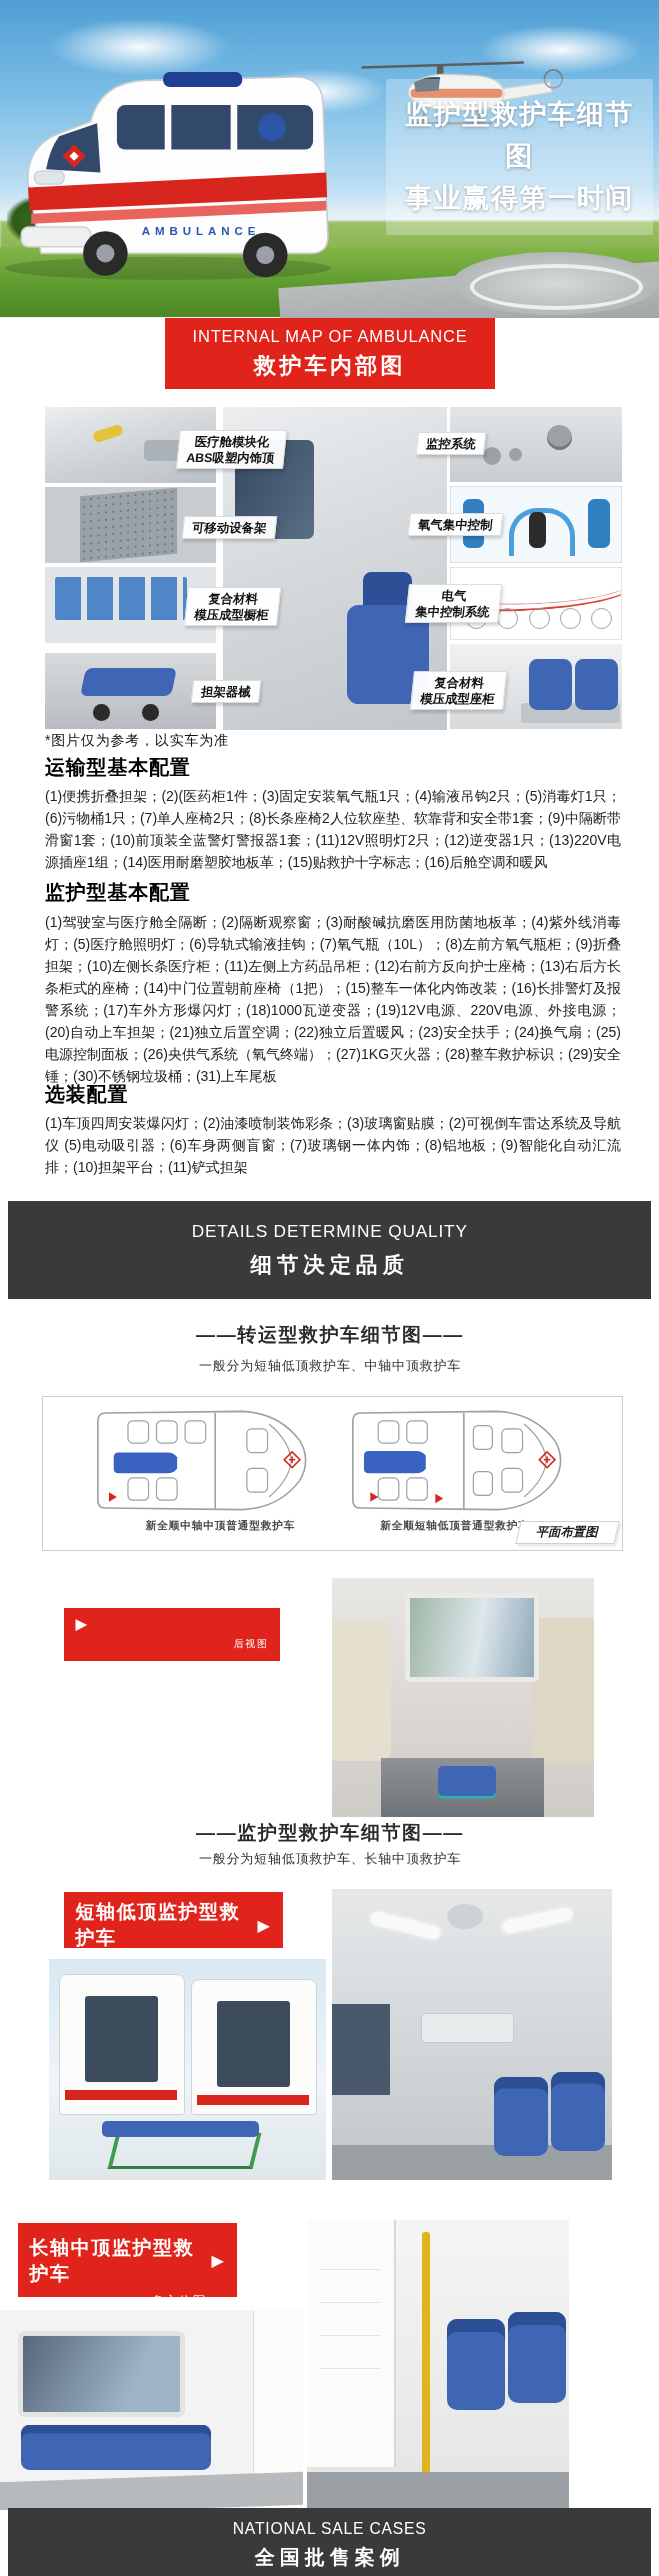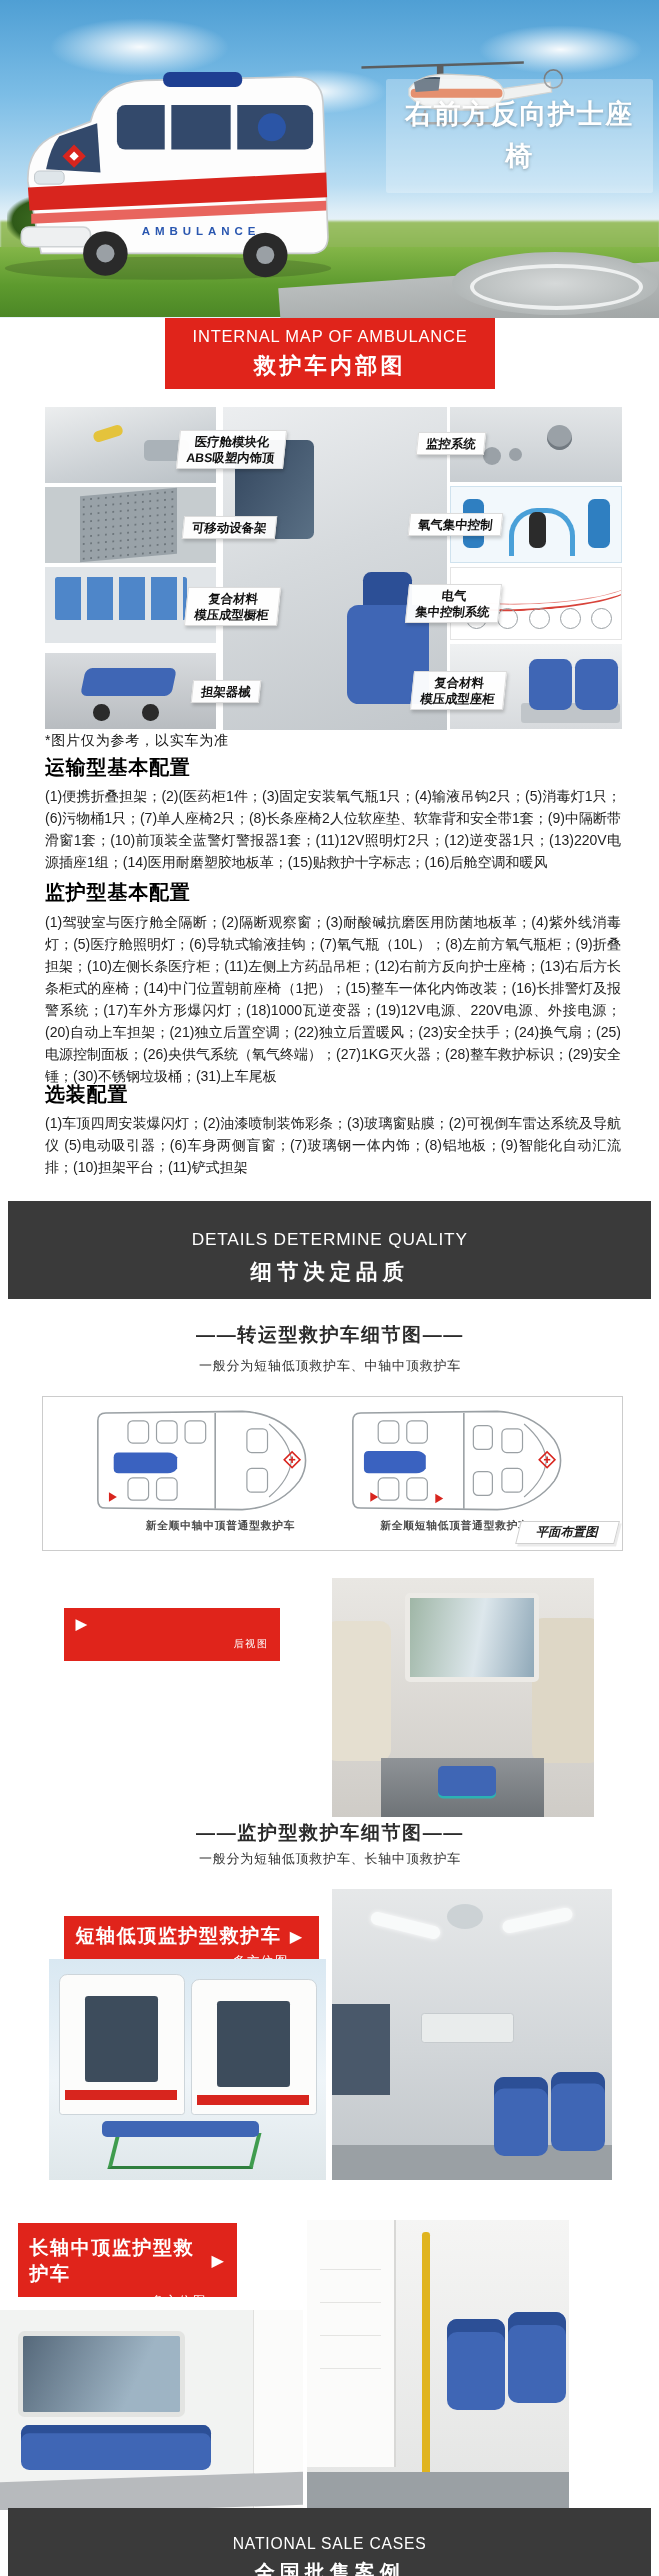--- a/index.html
+++ b/index.html
@@ -233,7 +233,7 @@
     </svg>
 
     <div id="slogan-panel">
-      <div>右前方反向护士座椅</div>
+      <div>监护型救护车细节图</div>
     </div>
   </div>
 

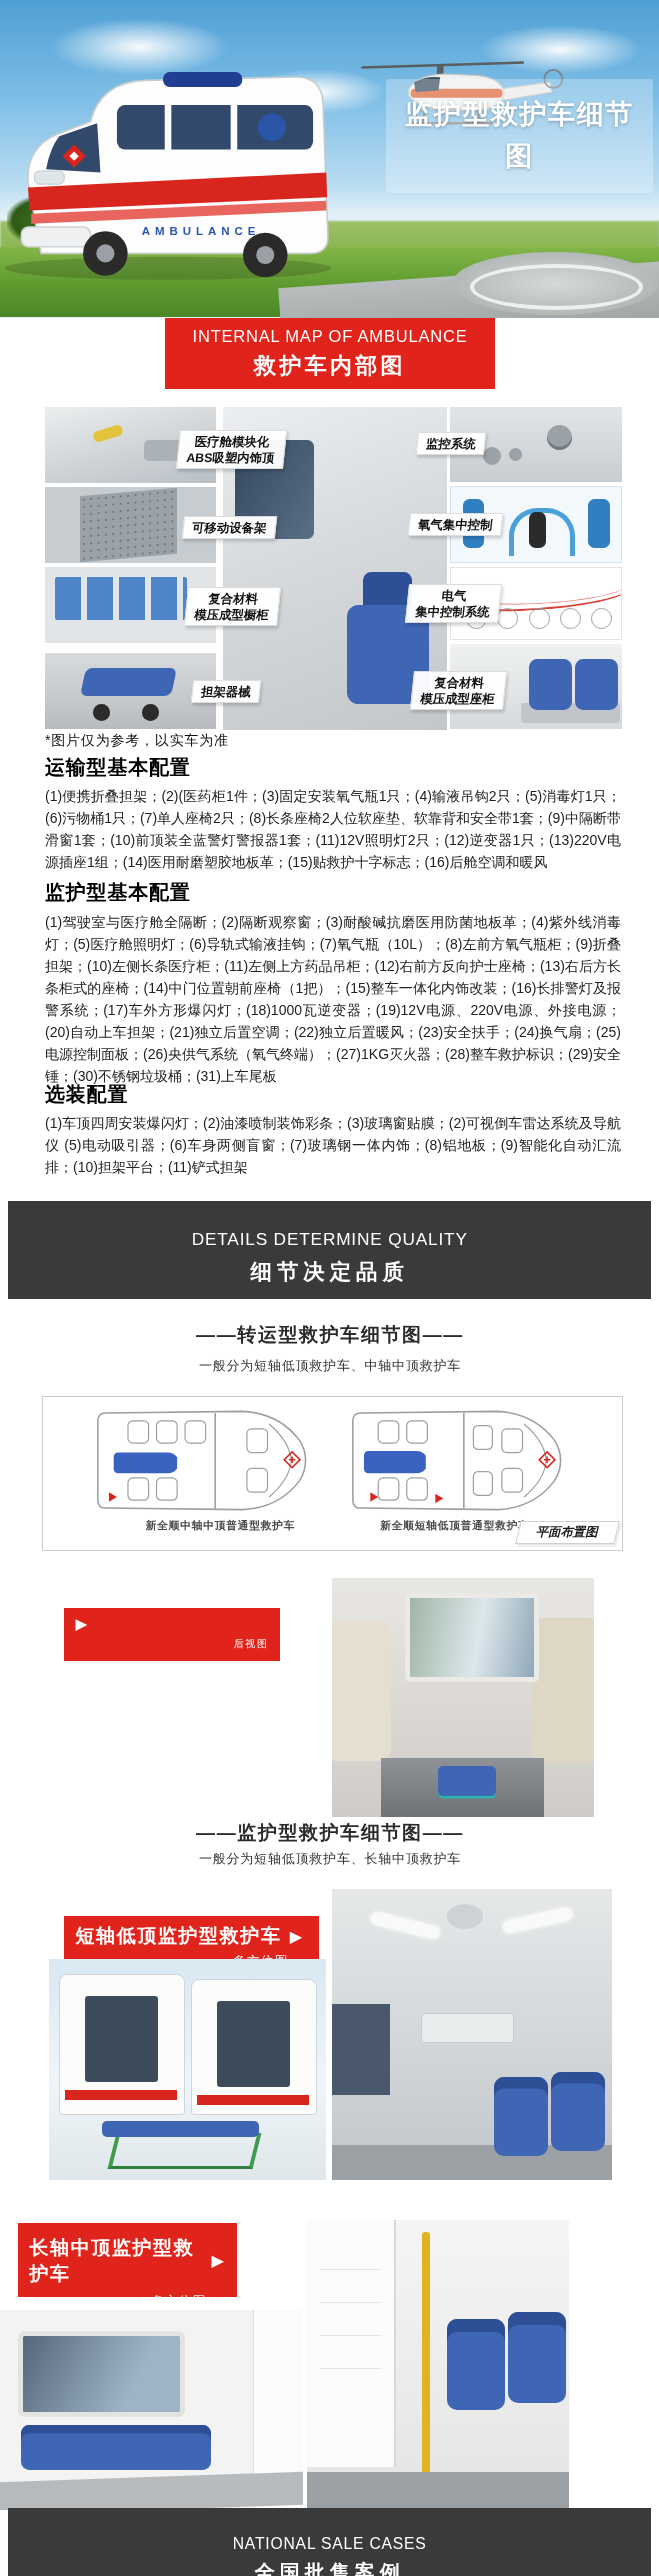--- a/index.html
+++ b/index.html
@@ -234,6 +234,7 @@
 
     <div id="slogan-panel">
       <div>监护型救护车细节图</div>
+      <div>事业赢得第一时间</div>
     </div>
   </div>
 

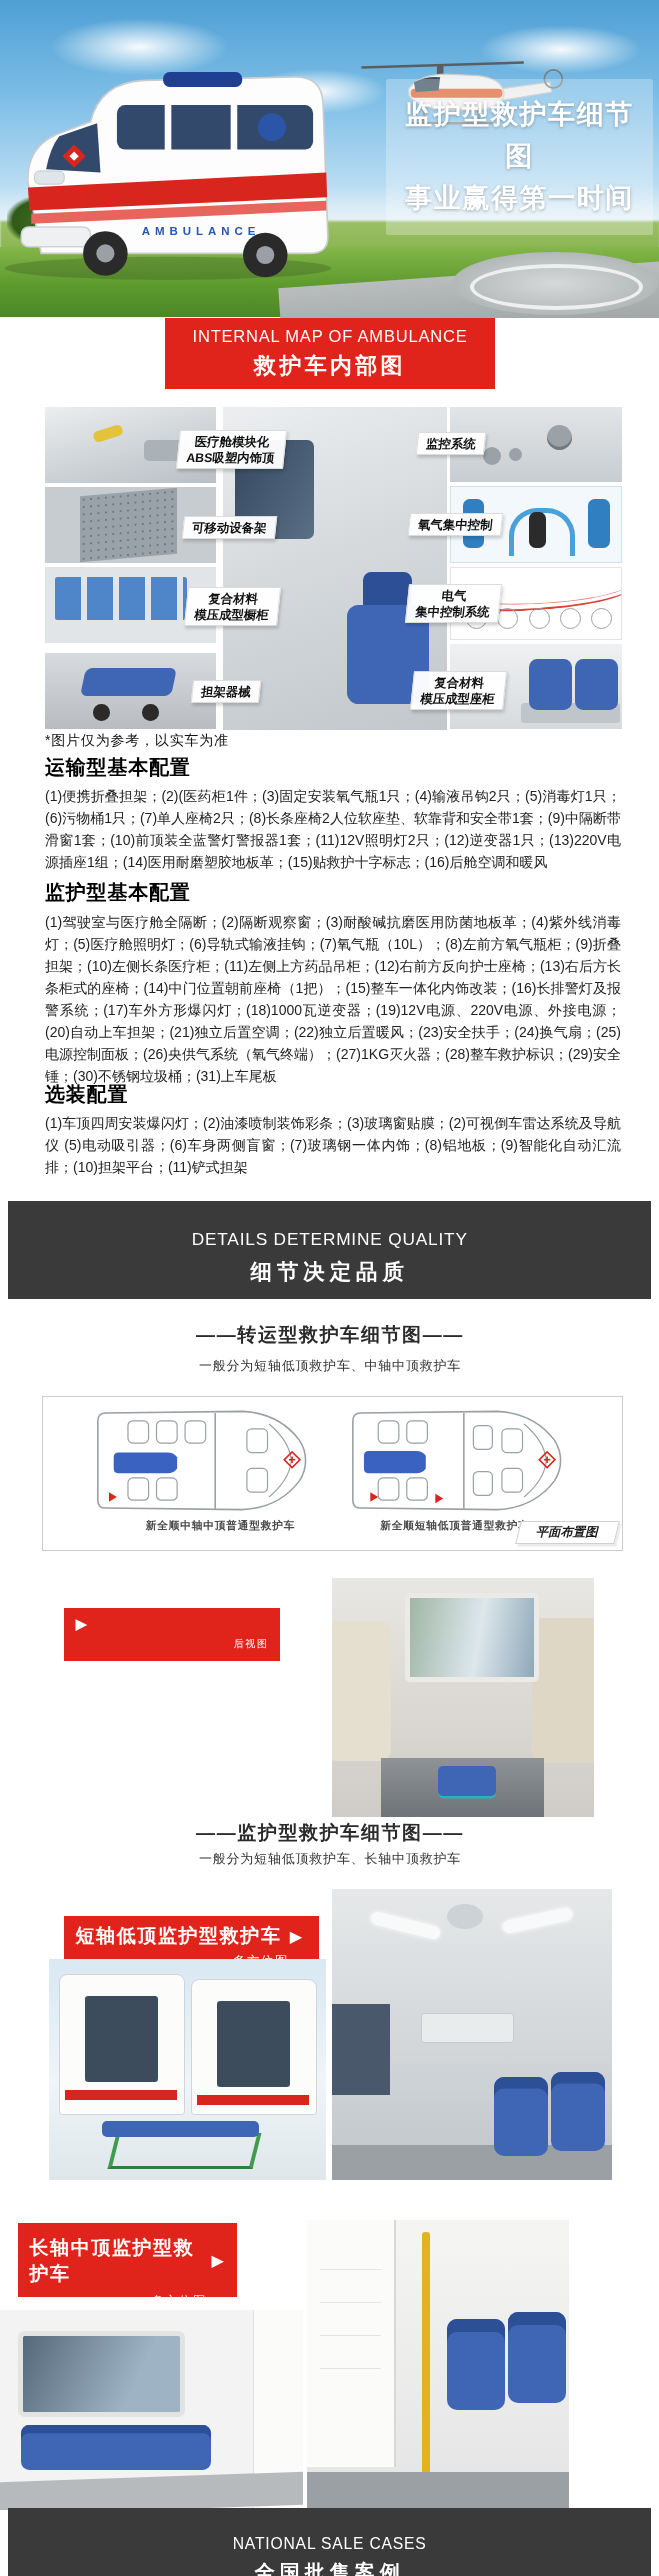--- a/index.html
+++ b/index.html
@@ -98,7 +98,7 @@
         display:flex;flex-direction:column;align-items:center;}
   #banner-details{top:1201px;height:98px;justify-content:center;gap:7.4px;}
   #banner-sales{top:2508px;height:68px;padding-top:11.5px;gap:6.6px;box-sizing:border-box;}
-  .dark-banner .en{font-size:17.3px;letter-spacing:0.8px;margin-top:15px;}
+  .dark-banner .en{font-size:17.3px;letter-spacing:0.8px;}
   .dark-banner .cn{font-size:21.4px;font-weight:bold;letter-spacing:5px;}
   #banner-sales .en{font-size:15.7px;} #banner-sales .cn{font-size:20px;}
 

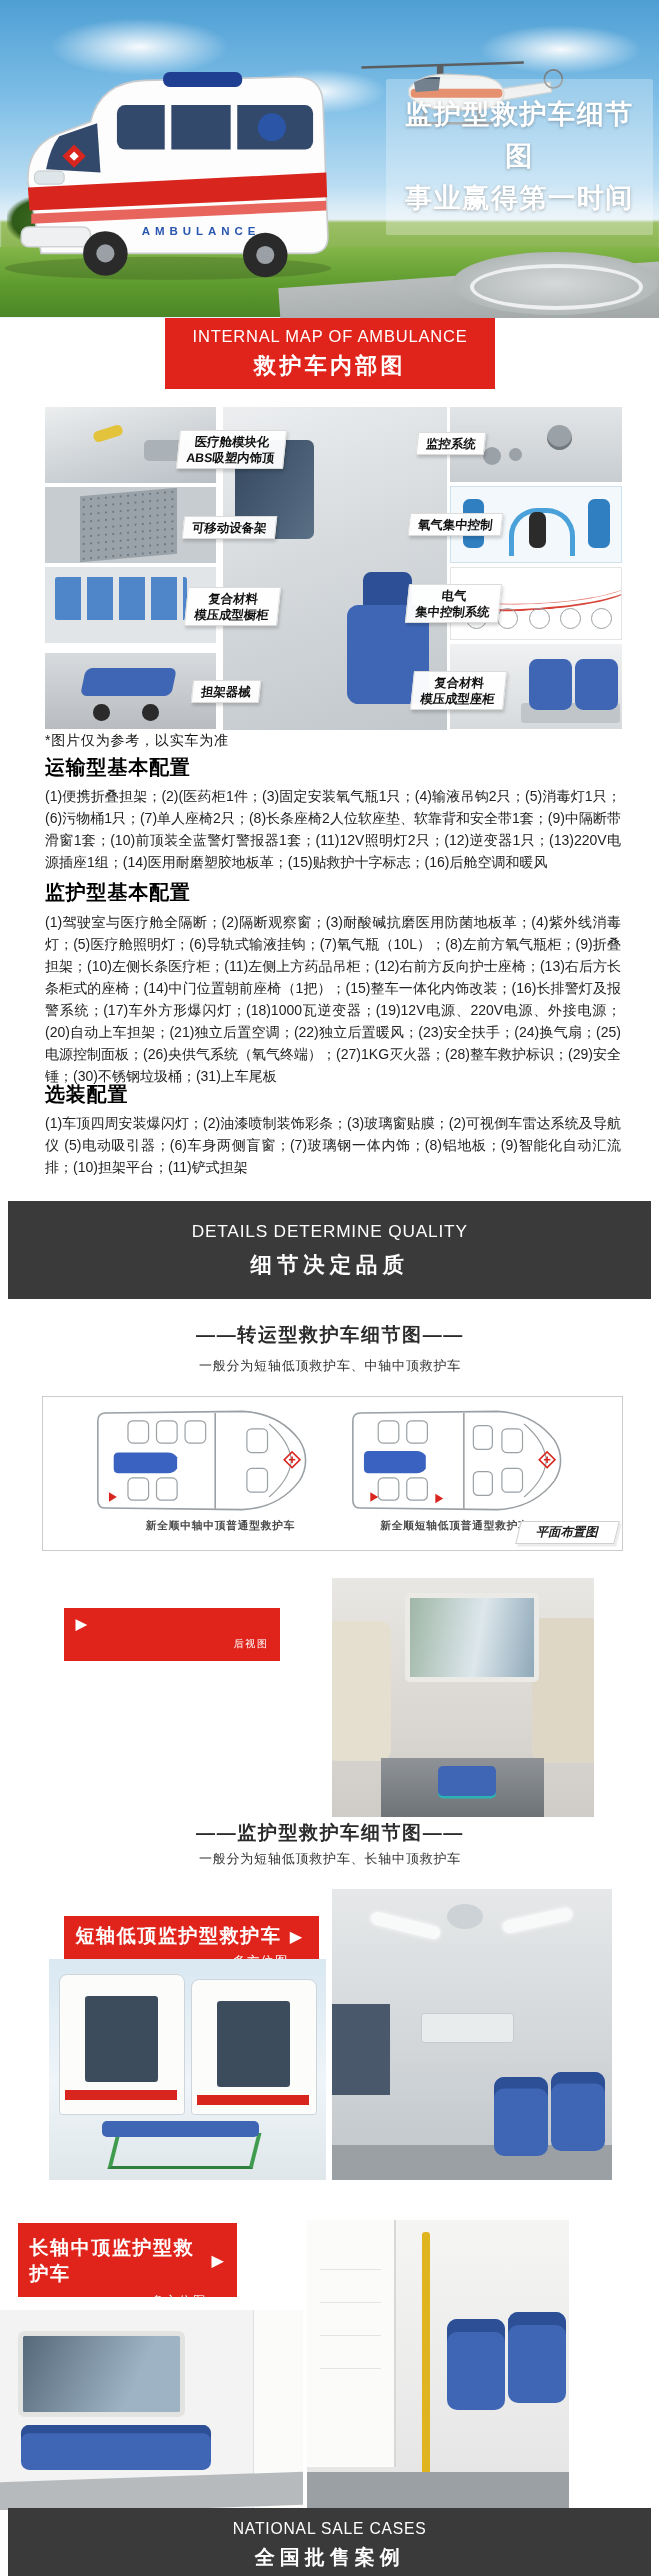--- a/index.html
+++ b/index.html
@@ -127,7 +127,7 @@
   #feature1{left:64px;top:1608px;width:216px;height:53px;}
   #feature1 .rl-main{font-size:18px;}
   #feature1 .rl-sub{font-size:10px;}
-  #label-short{left:64px;top:1892px;width:255px;height:56px;margin-top:24px;}
+  #label-short{left:64px;top:1892px;width:219px;height:56px;}
   #label-short .rl-main{font-size:19px;}
   #label-short .rl-sub{font-size:12.4px;}
   #label-long{left:18px;top:2223px;width:219px;height:74px;padding-top:11.5px;}

